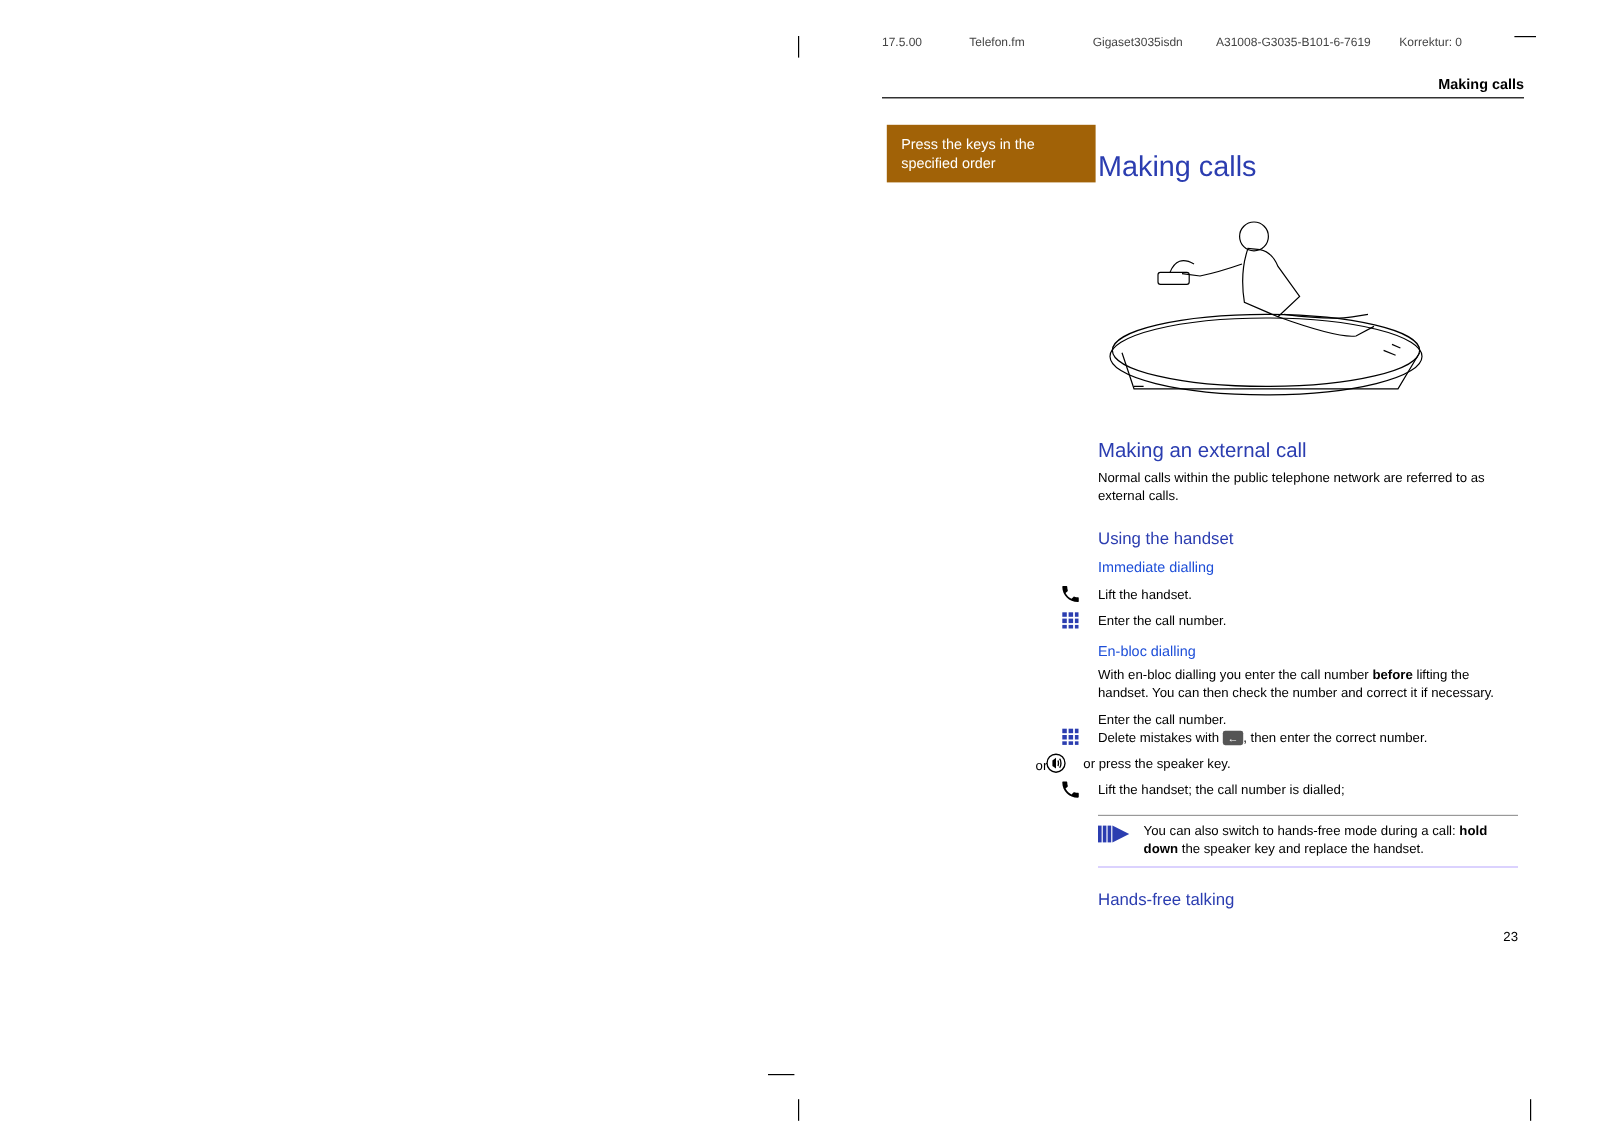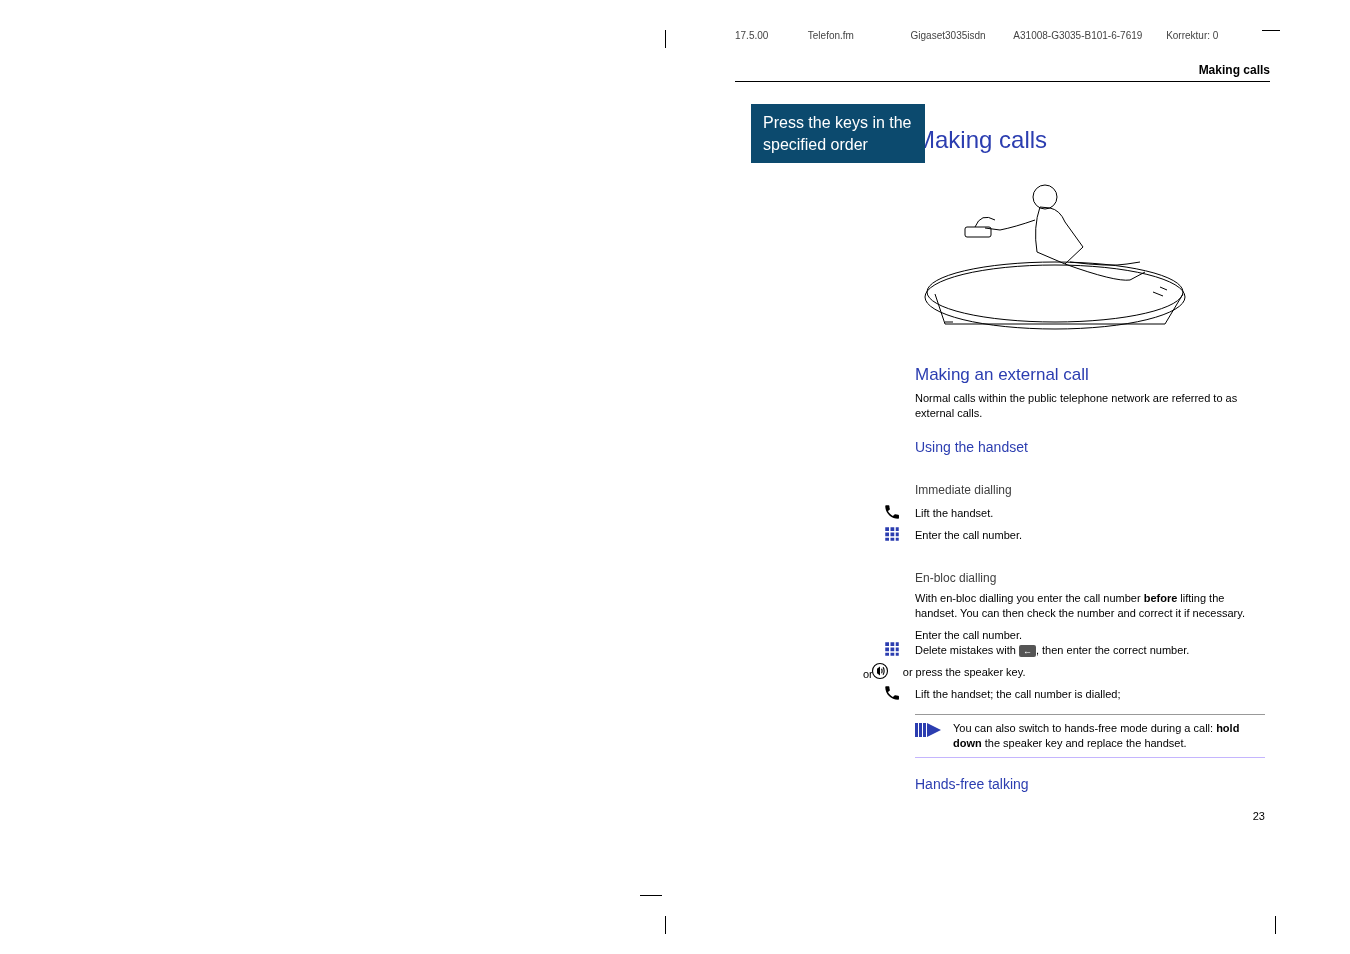--- a/index.html
+++ b/index.html
@@ -45,14 +45,14 @@
     margin-bottom: 22px;
   }
   .tip-box {
-    background: #0c4a6e;
+    background: #a16207;
     color: #fff;
     padding: 8px 12px;
-    font-size: 16px;
+    font-size: 12px;
     line-height: 1.35;
     width: 150px;
     position: absolute;
-    left: 16px;
+    left: 4px;
     top: 74px;
   }
   .content {

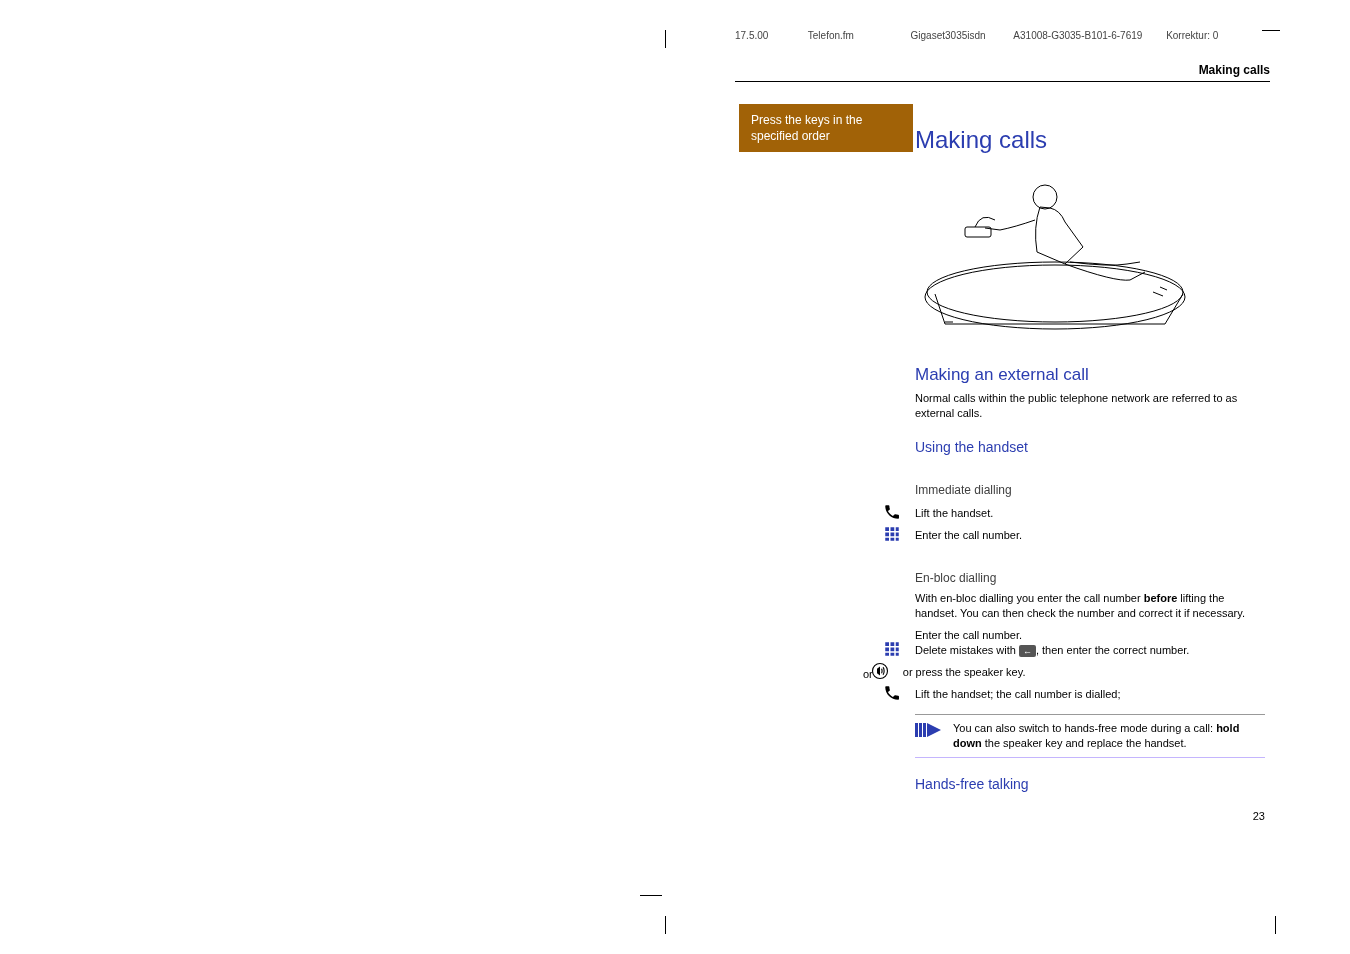--- a/index.html
+++ b/index.html
@@ -81,10 +81,10 @@
     margin: 18px 0 10px 0;
   }
   .h4 {
-    color: #404040;
+    color: #1d4ed8;
     font-size: 12px;
     font-weight: normal;
-    margin: 28px 0 6px 0;
+    margin: 10px 0 6px 0;
   }
   .body {
     font-size: 11px;

